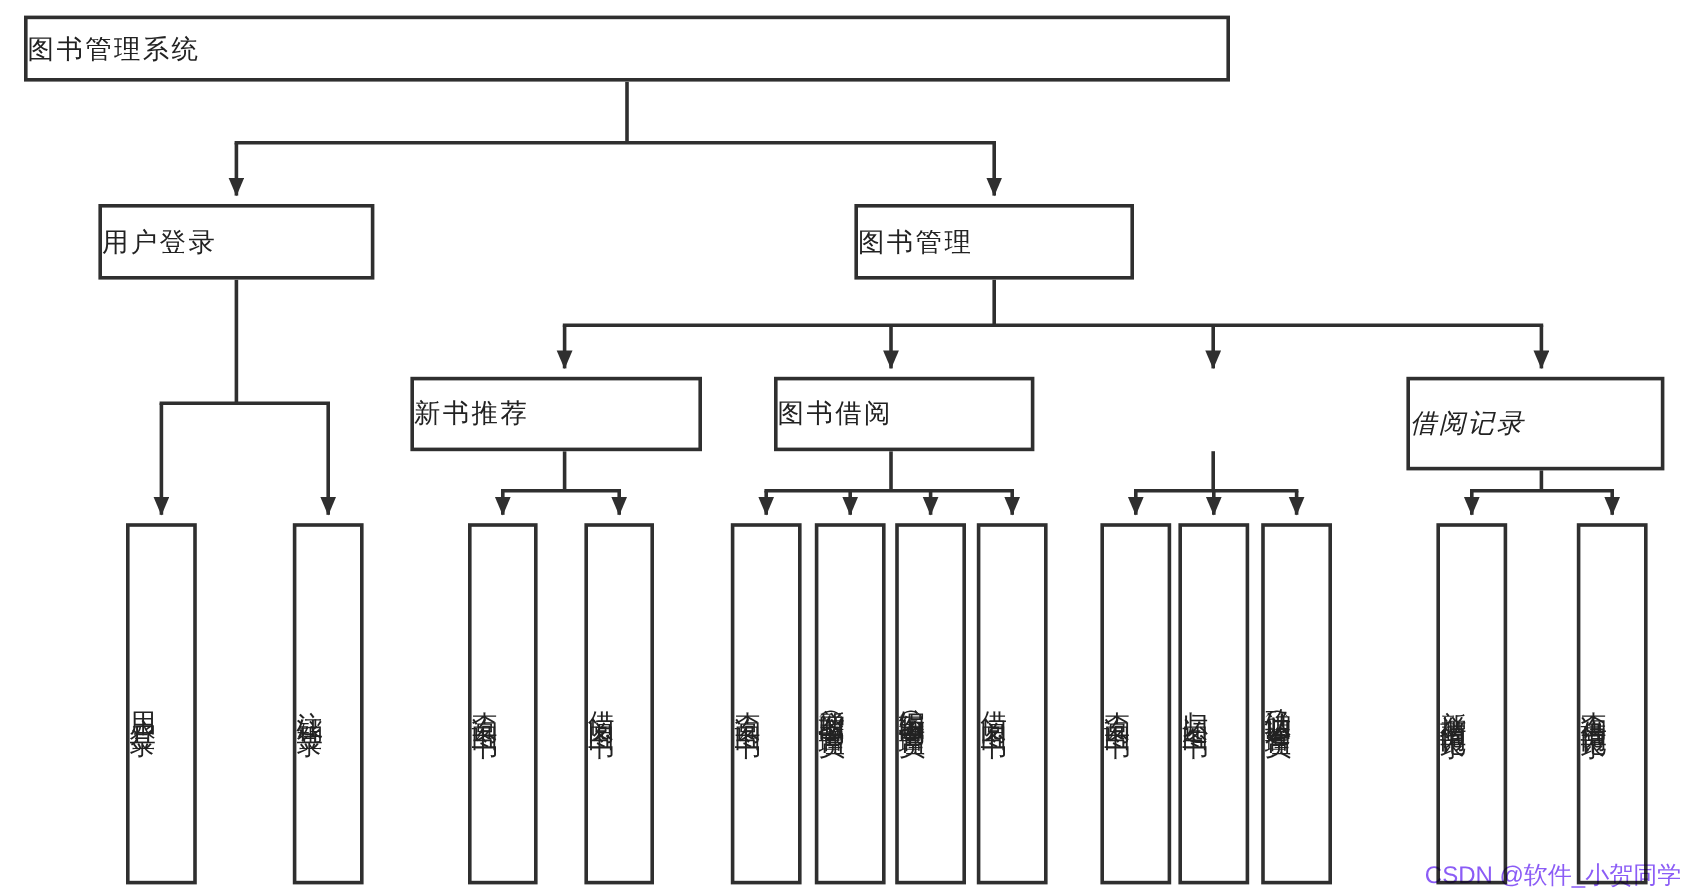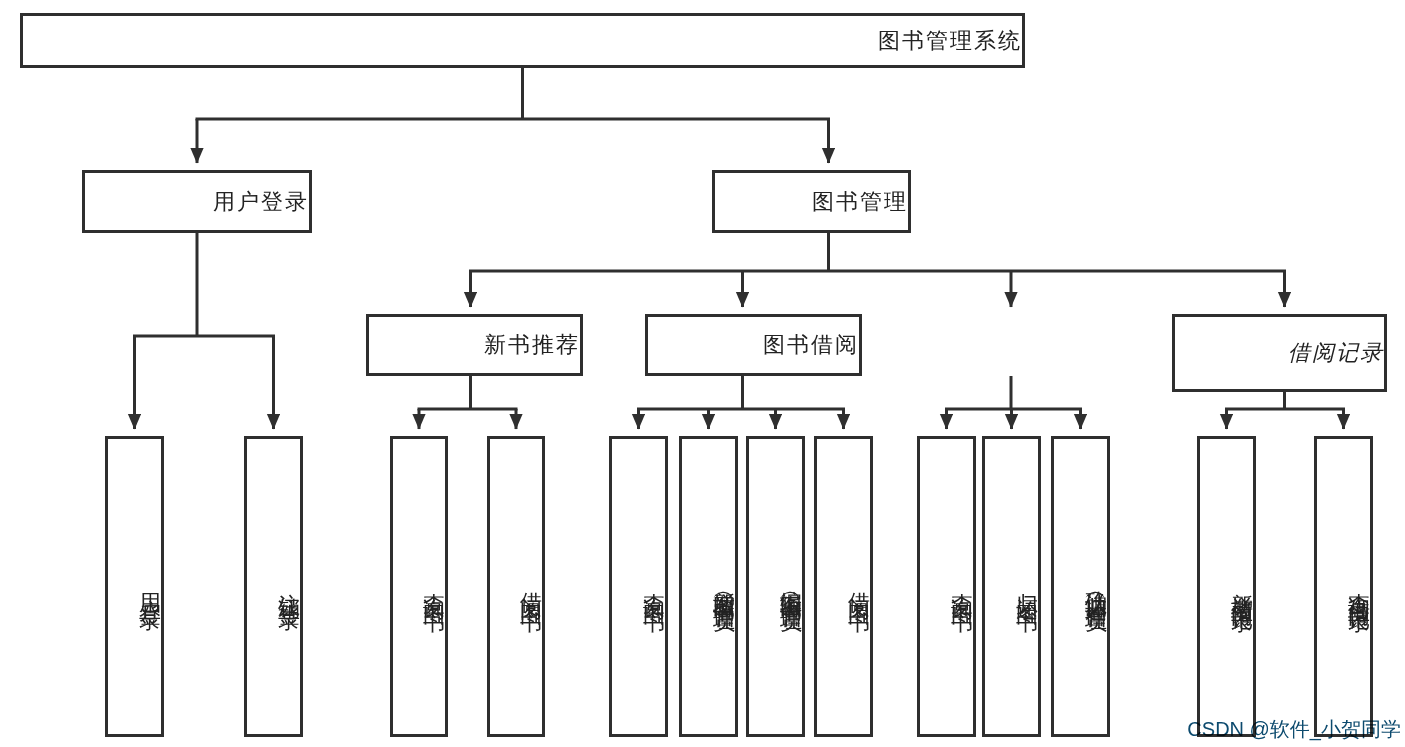--- a/index.html
+++ b/index.html
@@ -28,7 +28,7 @@
     background: #ffffff;
     display: flex;
     align-items: center;
-    justify-content: flex-end;
+    justify-content: flex-start;
     z-index: 2;
     color: #222222;
   }

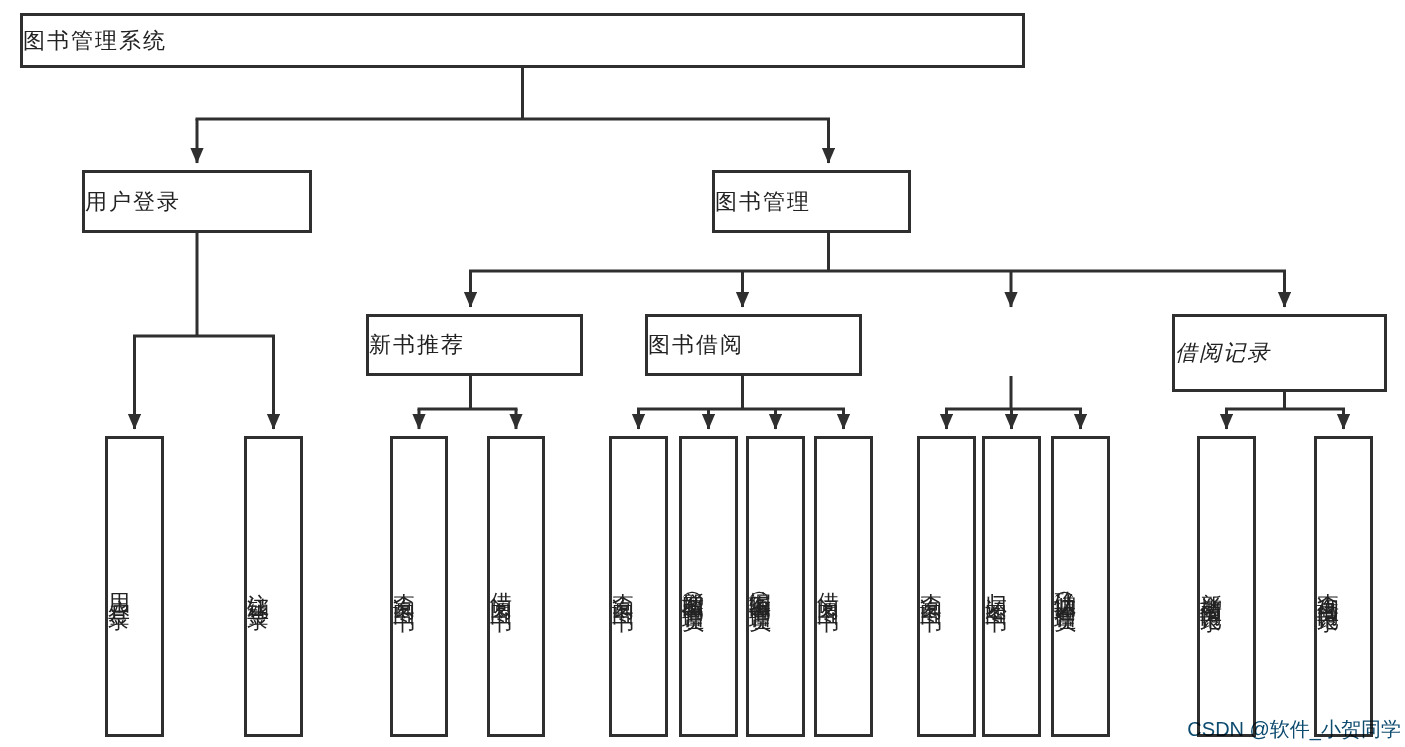--- a/index.html
+++ b/index.html
@@ -123,7 +123,7 @@
   <div class="box" style="left:82px; top:170px; width:230px; height:63px;">
     <span class="hlabel">用户登录</span>
   </div>
-  <div class="box" style="left:712px; top:170px; width:199px; height:63px;">
+  <div class="box" style="left:712px; top:170px; width:233px; height:63px;">
     <span class="hlabel">图书管理</span>
   </div>
 

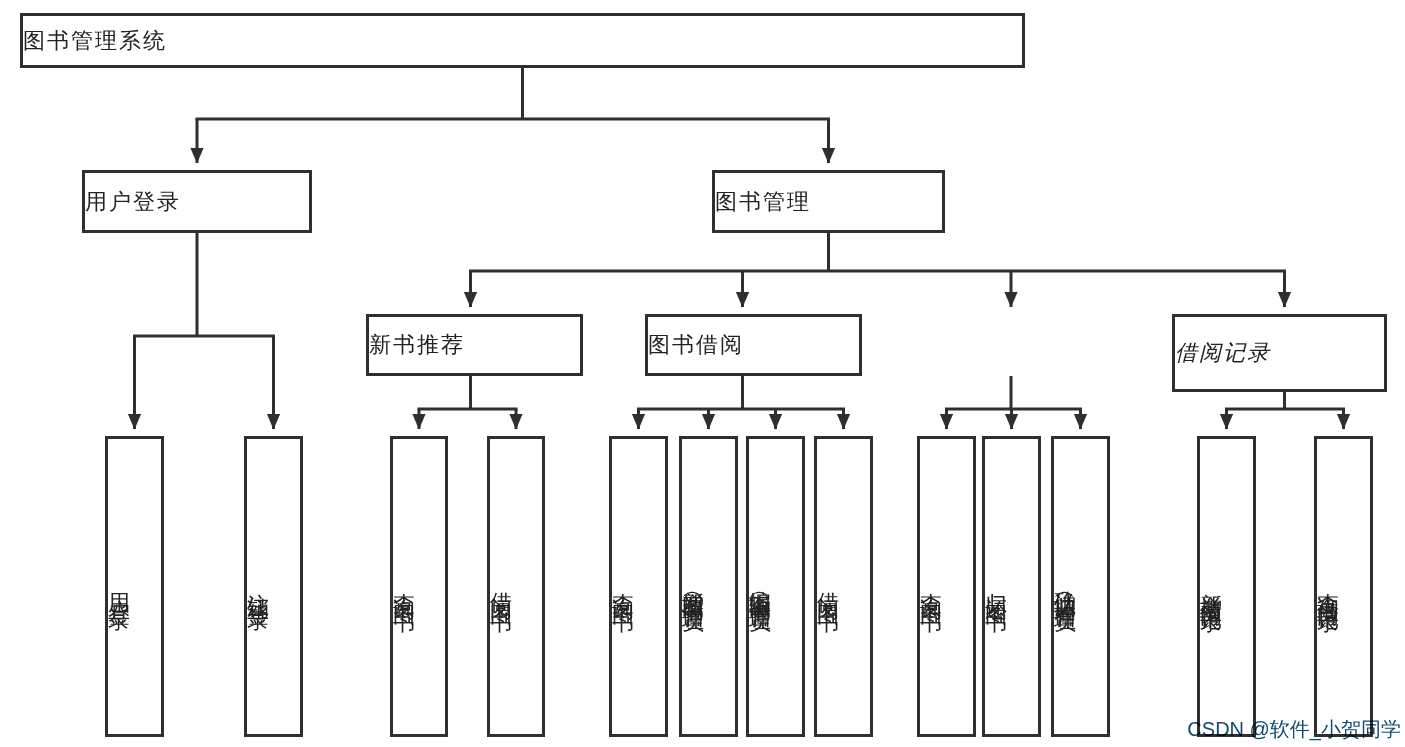--- a/index.html
+++ b/index.html
@@ -127,7 +127,7 @@
     <span class="hlabel">图书管理</span>
   </div>
 
-  <div class="box" style="left:366px; top:314px; width:217px; height:62px;">
+  <div class="box" style="left:342px; top:314px; width:243px; height:62px;">
     <span class="hlabel">新书推荐</span>
   </div>
   <div class="box" style="left:634px; top:314px; width:217px; height:62px;margin-left:11px;">

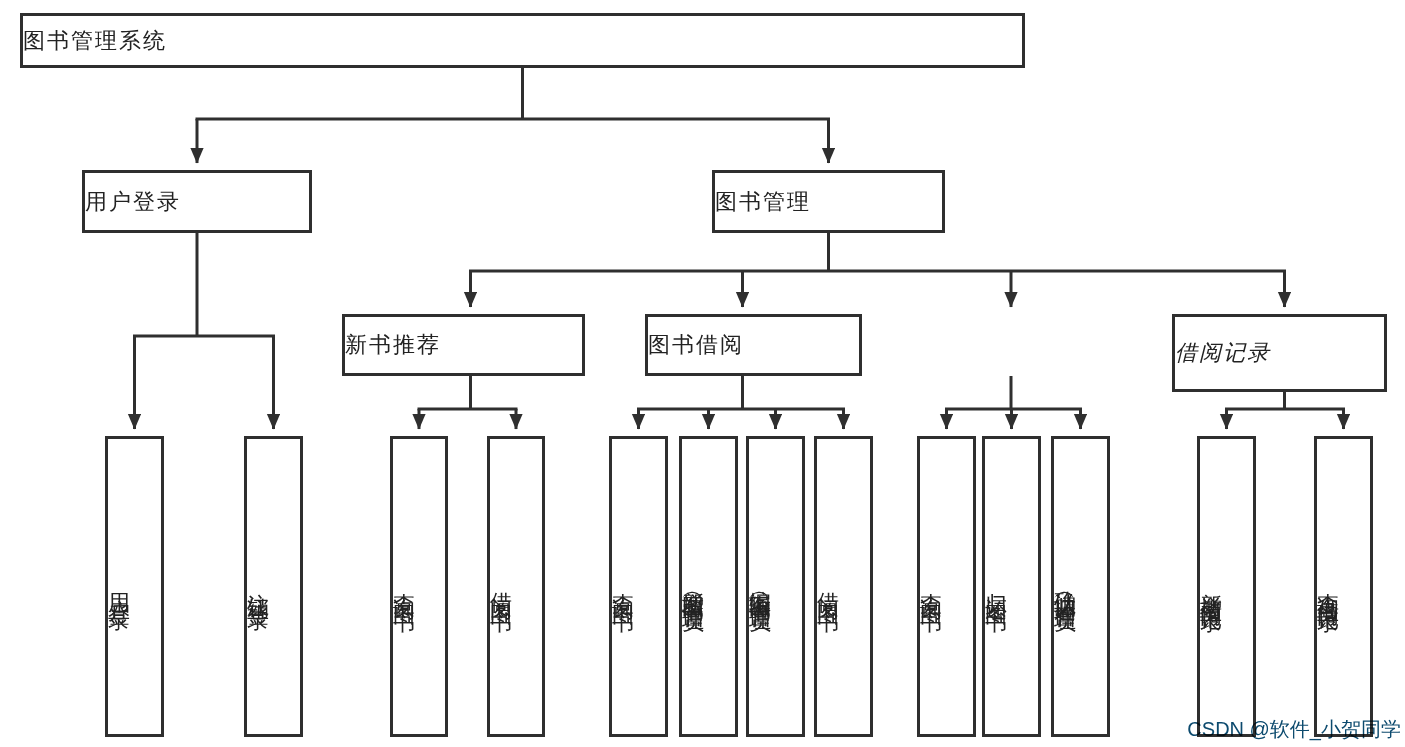--- a/index.html
+++ b/index.html
@@ -54,7 +54,7 @@
     right: 4px;
     bottom: 4px;
     font-size: 20px;
-    color: #0c4a6e;
+    color: #8b5cf6;
     z-index: 3;
     mix-blend-mode: multiply;
     white-space: nowrap;

